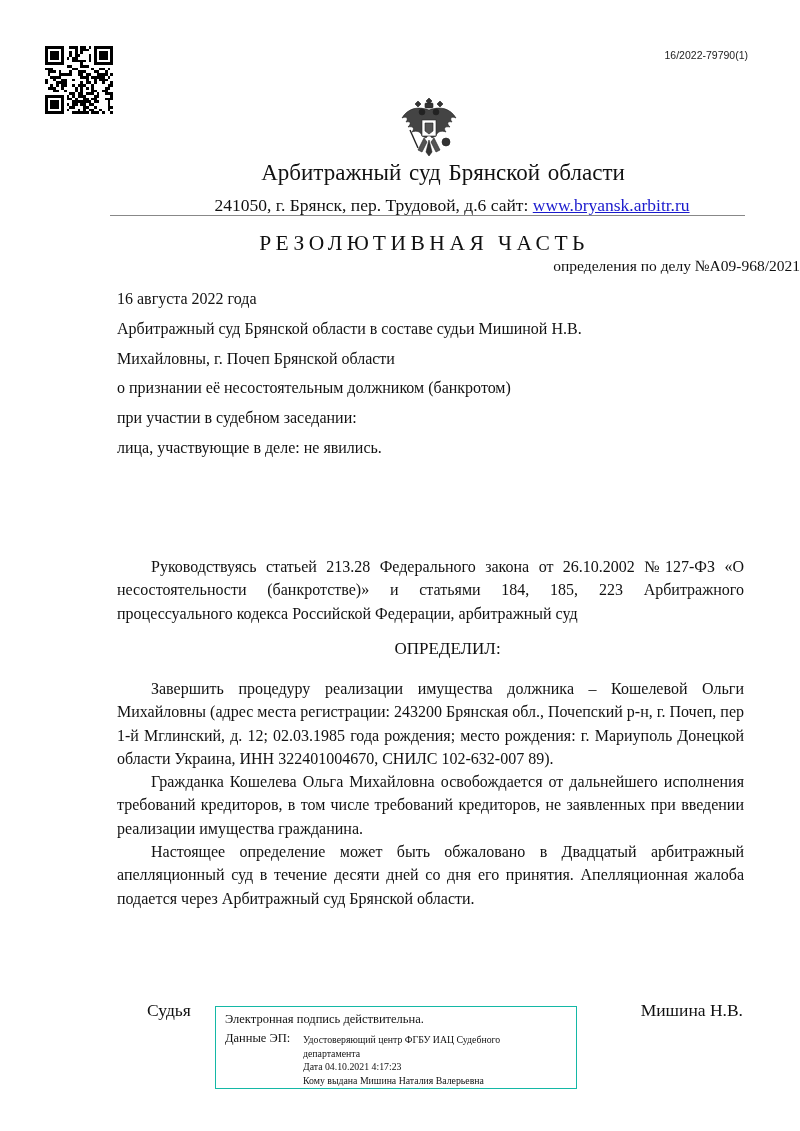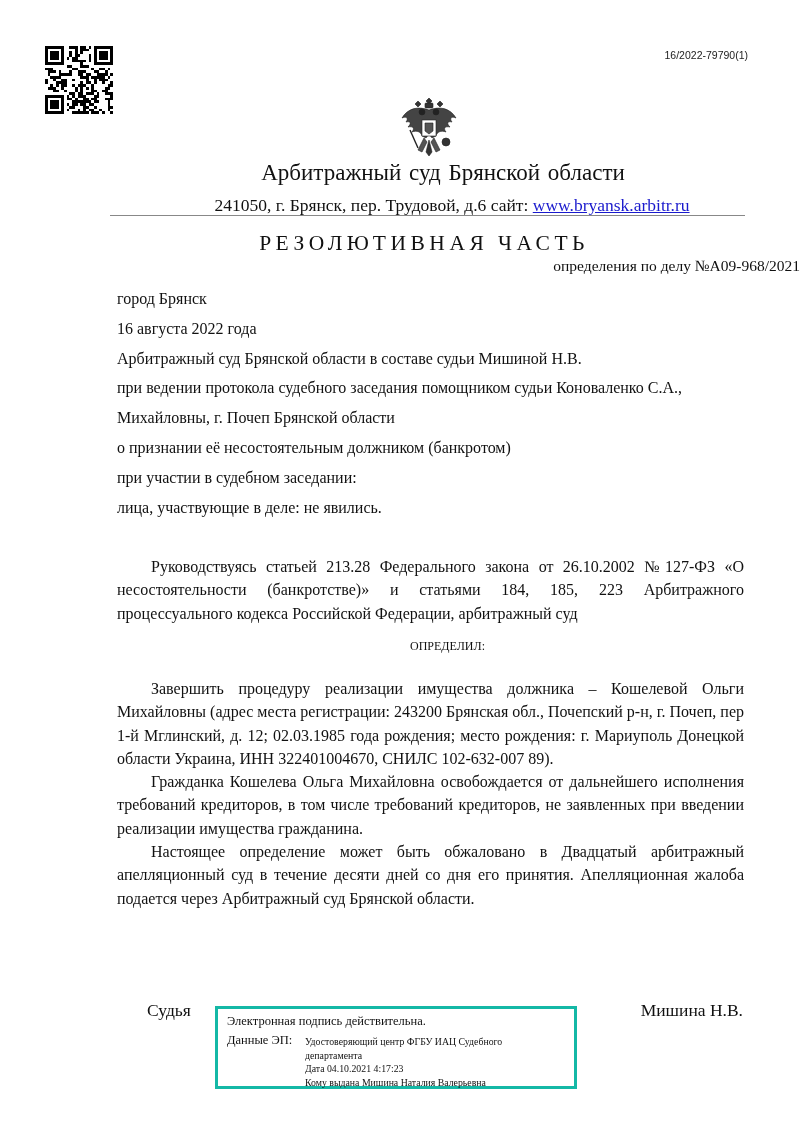--- a/index.html
+++ b/index.html
@@ -282,7 +282,6 @@
 <div class="abs subheading">определения по делу №А09-968/2021</div>
 
 <div class="abs intro">
-  <div class="ln">город Брянск</div>
   <div class="ln">16 августа 2022 года</div>
   <div class="ln">Арбитражный суд  Брянской области в составе судьи  Мишиной Н.В.</div>
   <div class="ln">при ведении протокола судебного заседания помощником судьи Коноваленко С.А.,</div>

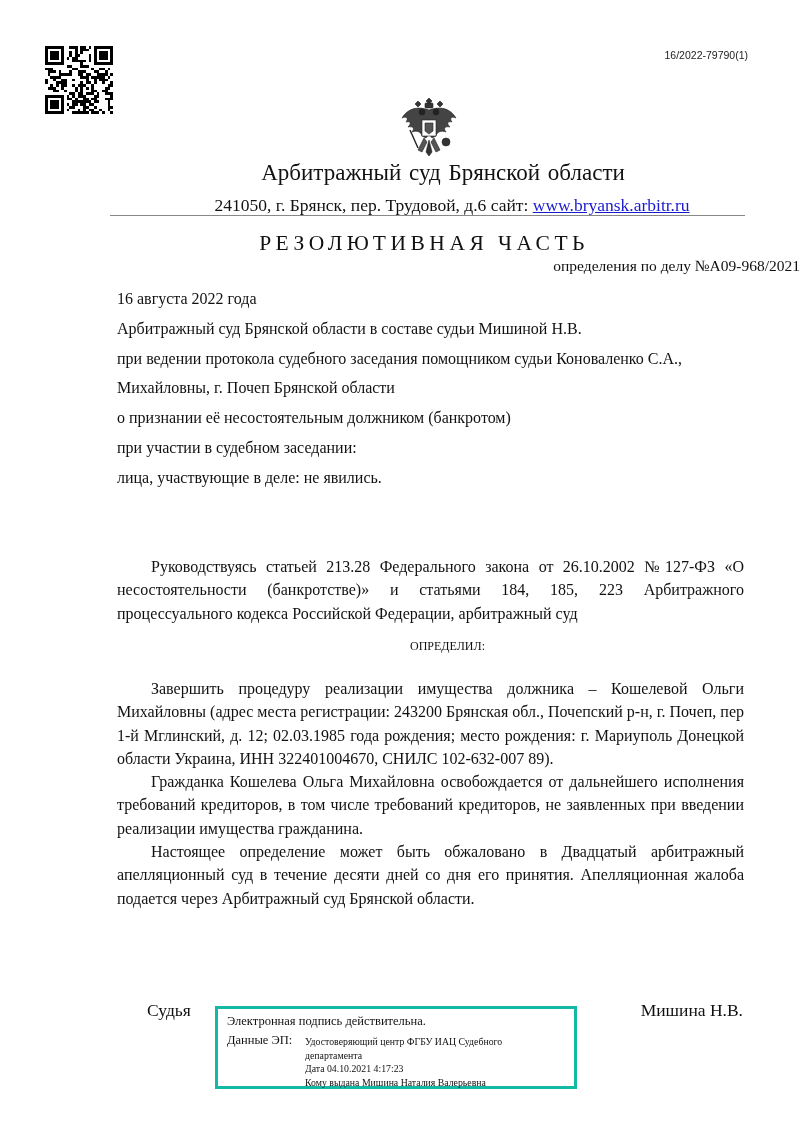--- a/index.html
+++ b/index.html
@@ -284,7 +284,6 @@
 <div class="abs intro">
   <div class="ln">16 августа 2022 года</div>
   <div class="ln">Арбитражный суд  Брянской области в составе судьи  Мишиной Н.В.</div>
-  <div class="ln">при ведении протокола судебного заседания помощником судьи Коноваленко С.А.,</div>
   <div class="ln">Михайловны, г. Почеп Брянской области</div>
   <div class="ln">о признании её несостоятельным должником (банкротом)</div>
   <div class="ln">при участии в судебном заседании:</div>

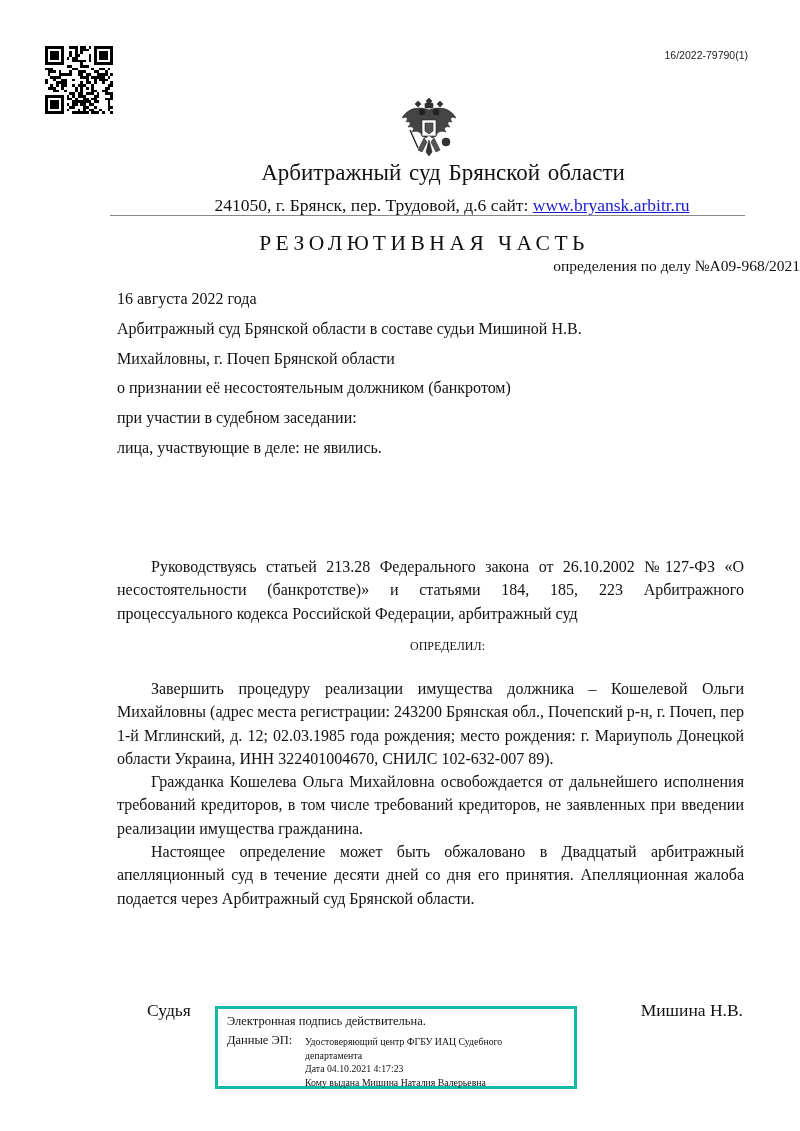--- a/index.html
+++ b/index.html
@@ -20,7 +20,7 @@
   .intro .just { text-align: justify; text-align-last: justify; white-space: normal; }
   .para { left: 117px; width: 627px; font-size: 16px; line-height: 23.3px; text-align: justify; }
   .para .ind { text-indent: 34px; margin: 0; }
-  .ruling { left: 0; width: 800px; top: 639px; text-align: center; font-size: 12px; padding-left: 95px; box-sizing: border-box; }
+  .ruling { left: 0; width: 800px; top: 639px; text-align: center; font-size: 17px; padding-left: 95px; box-sizing: border-box; }
   .judge-label { left: 147px; top: 1000px; font-size: 17.5px; }
   .judge-name { right: 57px; top: 1000px; font-size: 17.5px; }
   .sigbox { left: 215px; top: 1006px; width: 362px; height: 83px; border: 3px solid #14b8a6; box-sizing: border-box; }

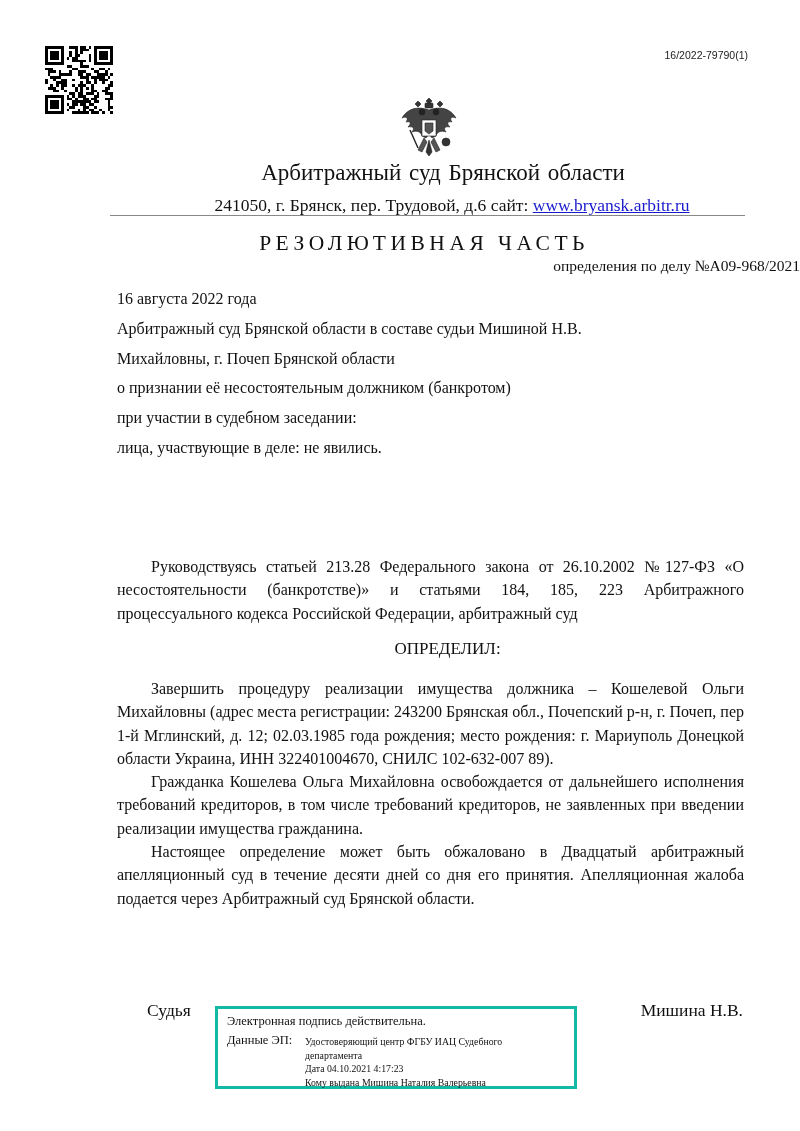--- a/index.html
+++ b/index.html
@@ -23,7 +23,7 @@
   .ruling { left: 0; width: 800px; top: 639px; text-align: center; font-size: 17px; padding-left: 95px; box-sizing: border-box; }
   .judge-label { left: 147px; top: 1000px; font-size: 17.5px; }
   .judge-name { right: 57px; top: 1000px; font-size: 17.5px; }
-  .sigbox { left: 215px; top: 1006px; width: 362px; height: 83px; border: 3px solid #14b8a6; box-sizing: border-box; }
+  .sigbox { left: 215px; top: 1006px; width: 362px; height: 83px; border: 1px solid #14b8a6; box-sizing: border-box; }
   .sig-valid { position: absolute; left: 9px; top: 5px; font-size: 12.5px; }
   .sig-label { position: absolute; left: 9px; top: 24px; font-size: 12.5px; }
   .sig-details { position: absolute; left: 87px; top: 26px; font-size: 9.8px; line-height: 13.5px; }

